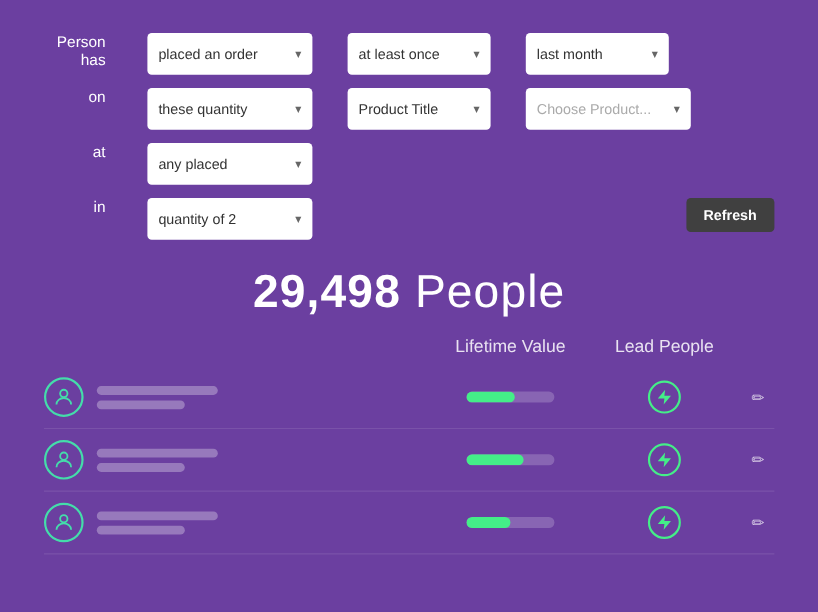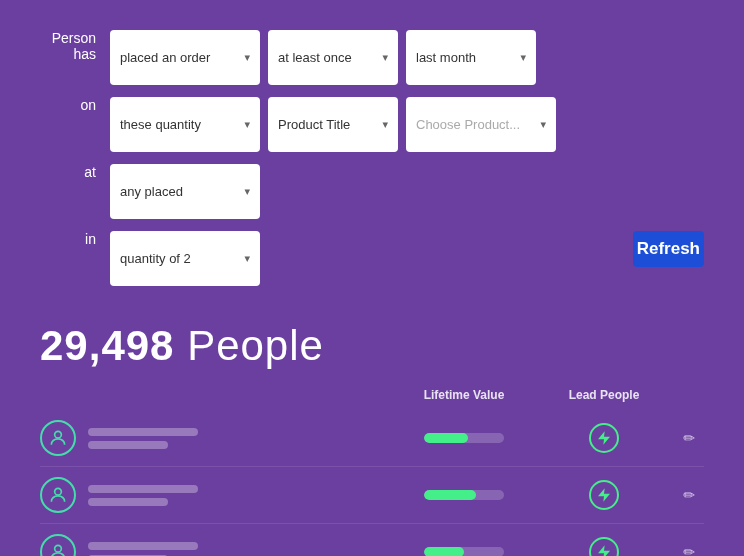--- a/index.html
+++ b/index.html
@@ -49,8 +49,9 @@
       cursor: pointer;
       margin-right: 8px;
       min-width: 130px;
-      height: 55px;
+      height: 38px;
       position: relative;
+      margin-left: 24px;
     }
 
     .dropdown-text {

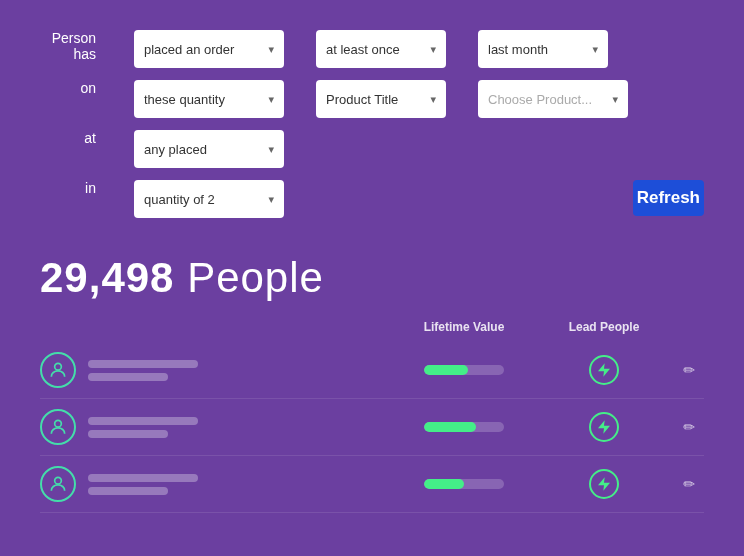--- a/index.html
+++ b/index.html
@@ -84,12 +84,12 @@
     }
 
     .refresh-btn {
-      background: #1d4ed8;
+      background: #404040;
       color: white;
       border: none;
       border-radius: 4px;
-      padding: 8px 4px;
-      font-size: 17px;
+      padding: 8px 16px;
+      font-size: 13px;
       cursor: pointer;
       font-weight: 600;
       margin-left: auto;

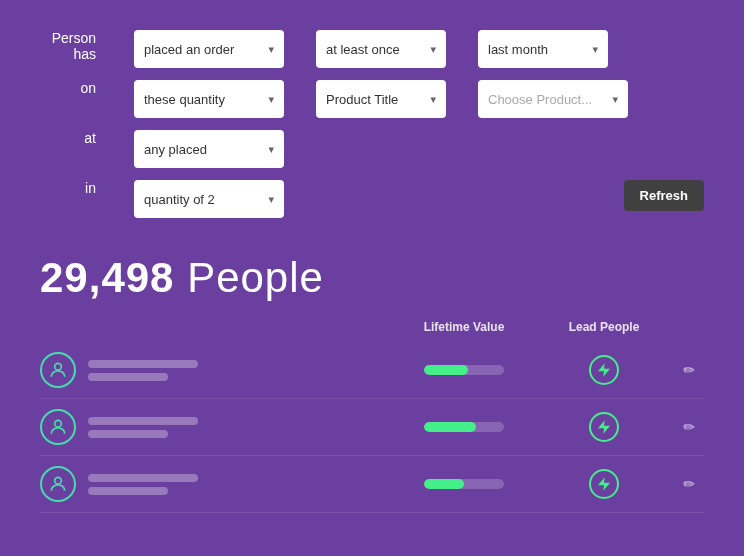--- a/index.html
+++ b/index.html
@@ -97,8 +97,8 @@
 
     
     .results-section {
-      text-align: left;
-      margin: 36px 0 18px 0;
+      text-align: center;
+      margin: 23px 0 18px 0;
     }
 
     .people-count {

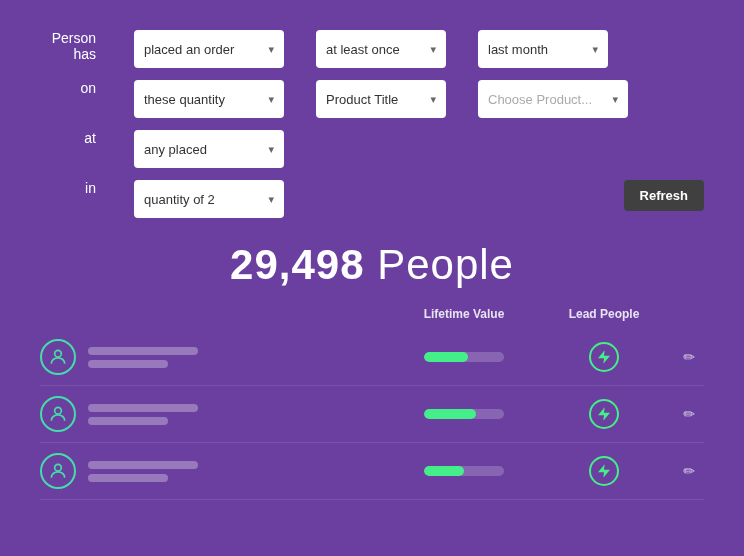--- a/index.html
+++ b/index.html
@@ -125,9 +125,9 @@
     }
 
     .th-label {
-      font-size: 12px;
+      font-size: 16px;
       color: rgba(255,255,255,0.85);
-      font-weight: 700;
+      font-weight: 400;
       width: 140px;
       text-align: center;
     }

